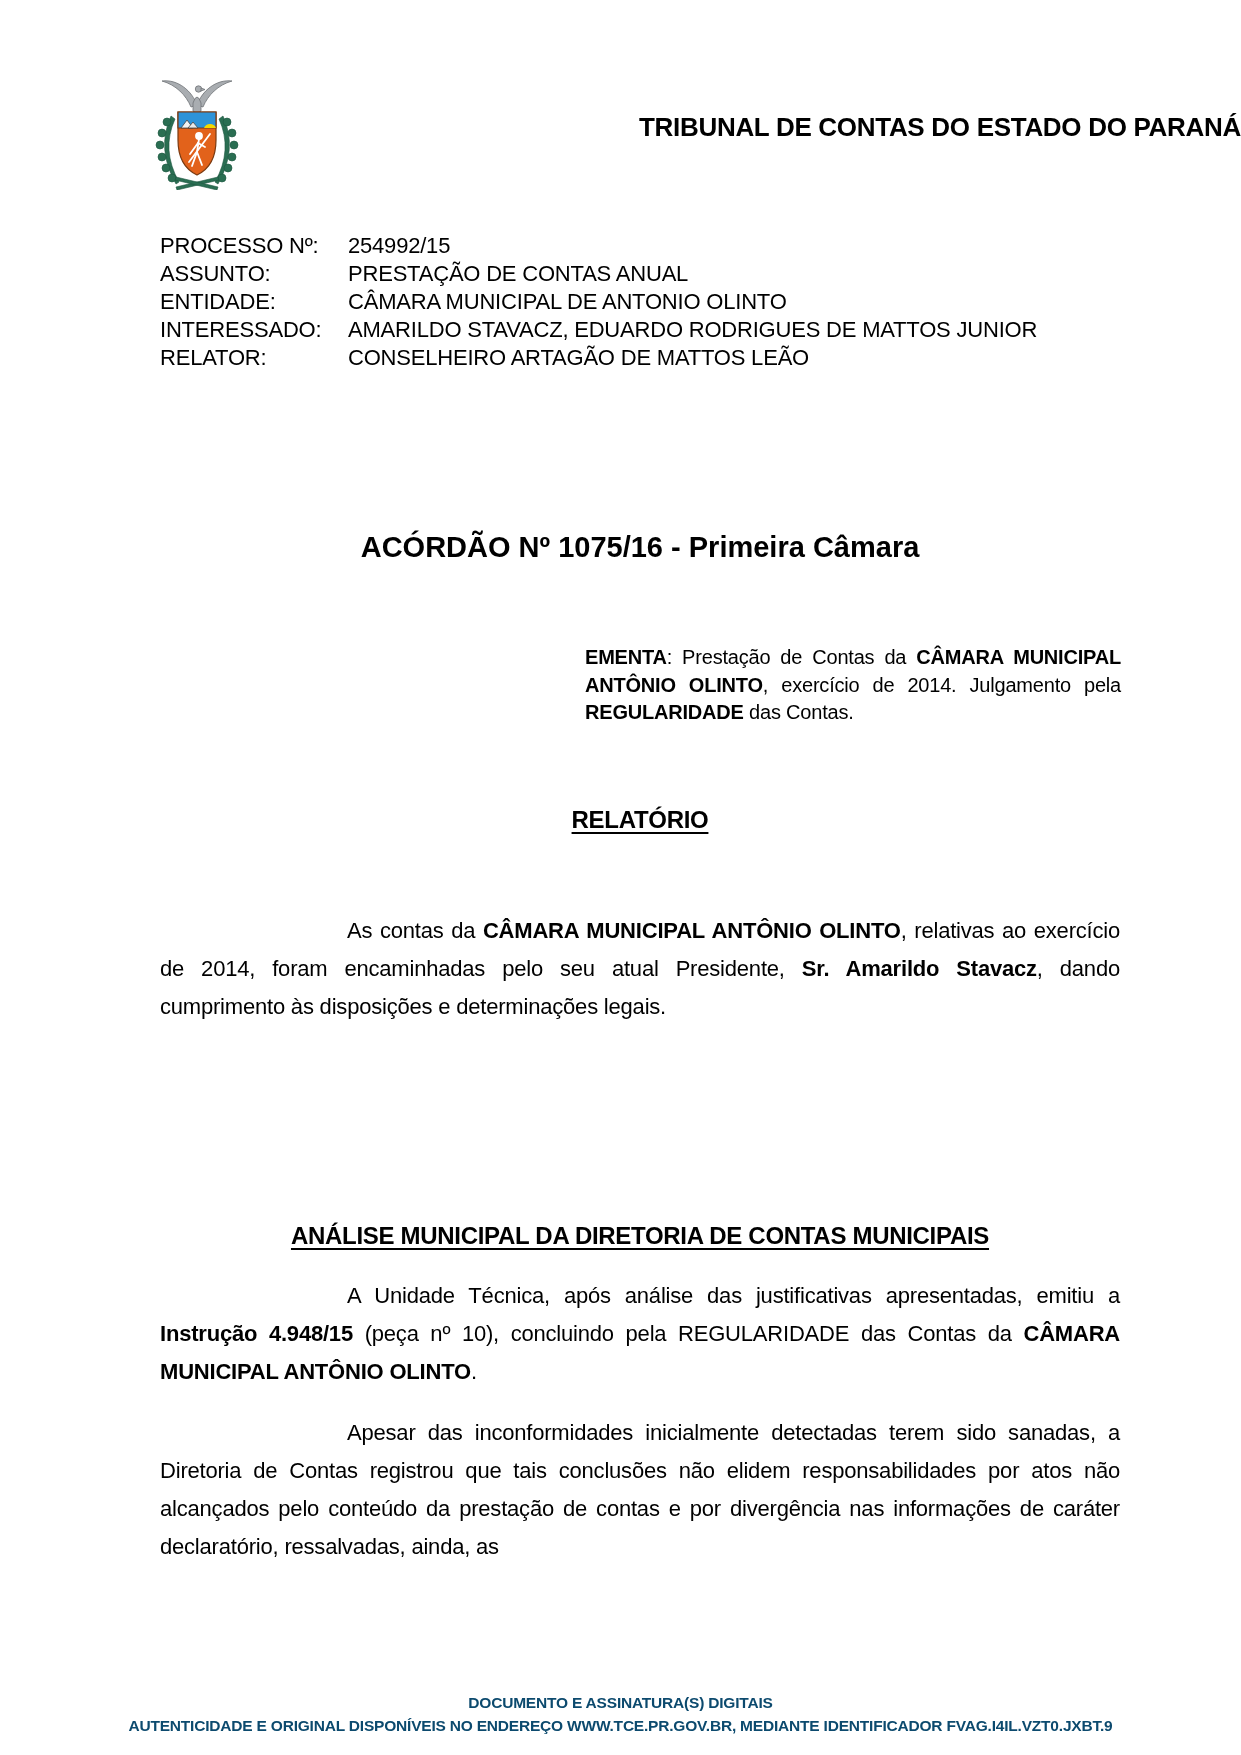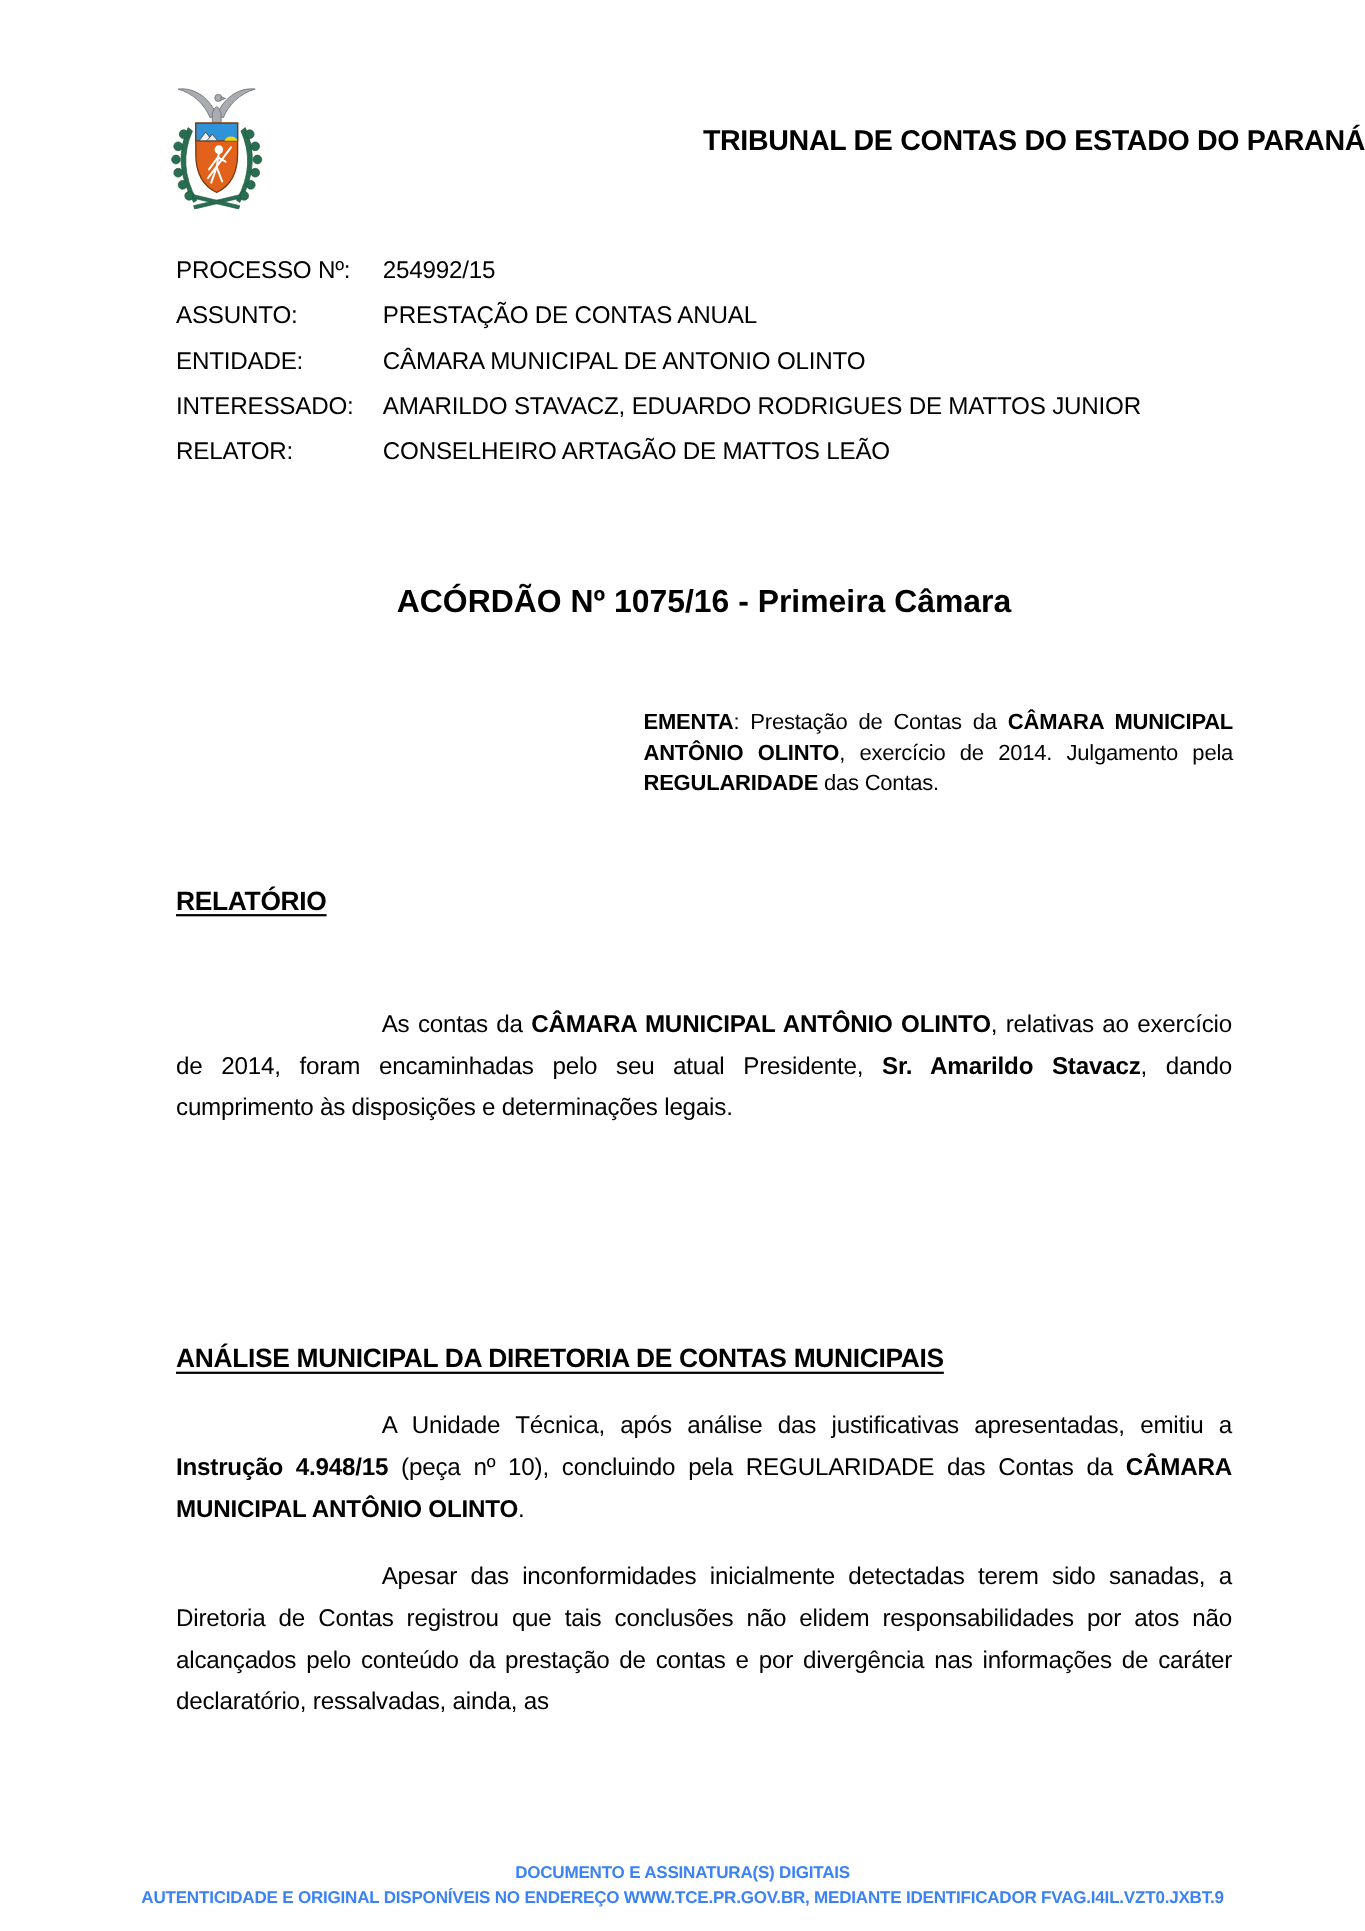--- a/index.html
+++ b/index.html
@@ -40,7 +40,6 @@
     width: 960px;
     display: grid;
     grid-template-columns: 188px 1fr;
-    row-gap: 13px;
     font-size: 22px;
     line-height: 28px;
     letter-spacing: -0.2px;

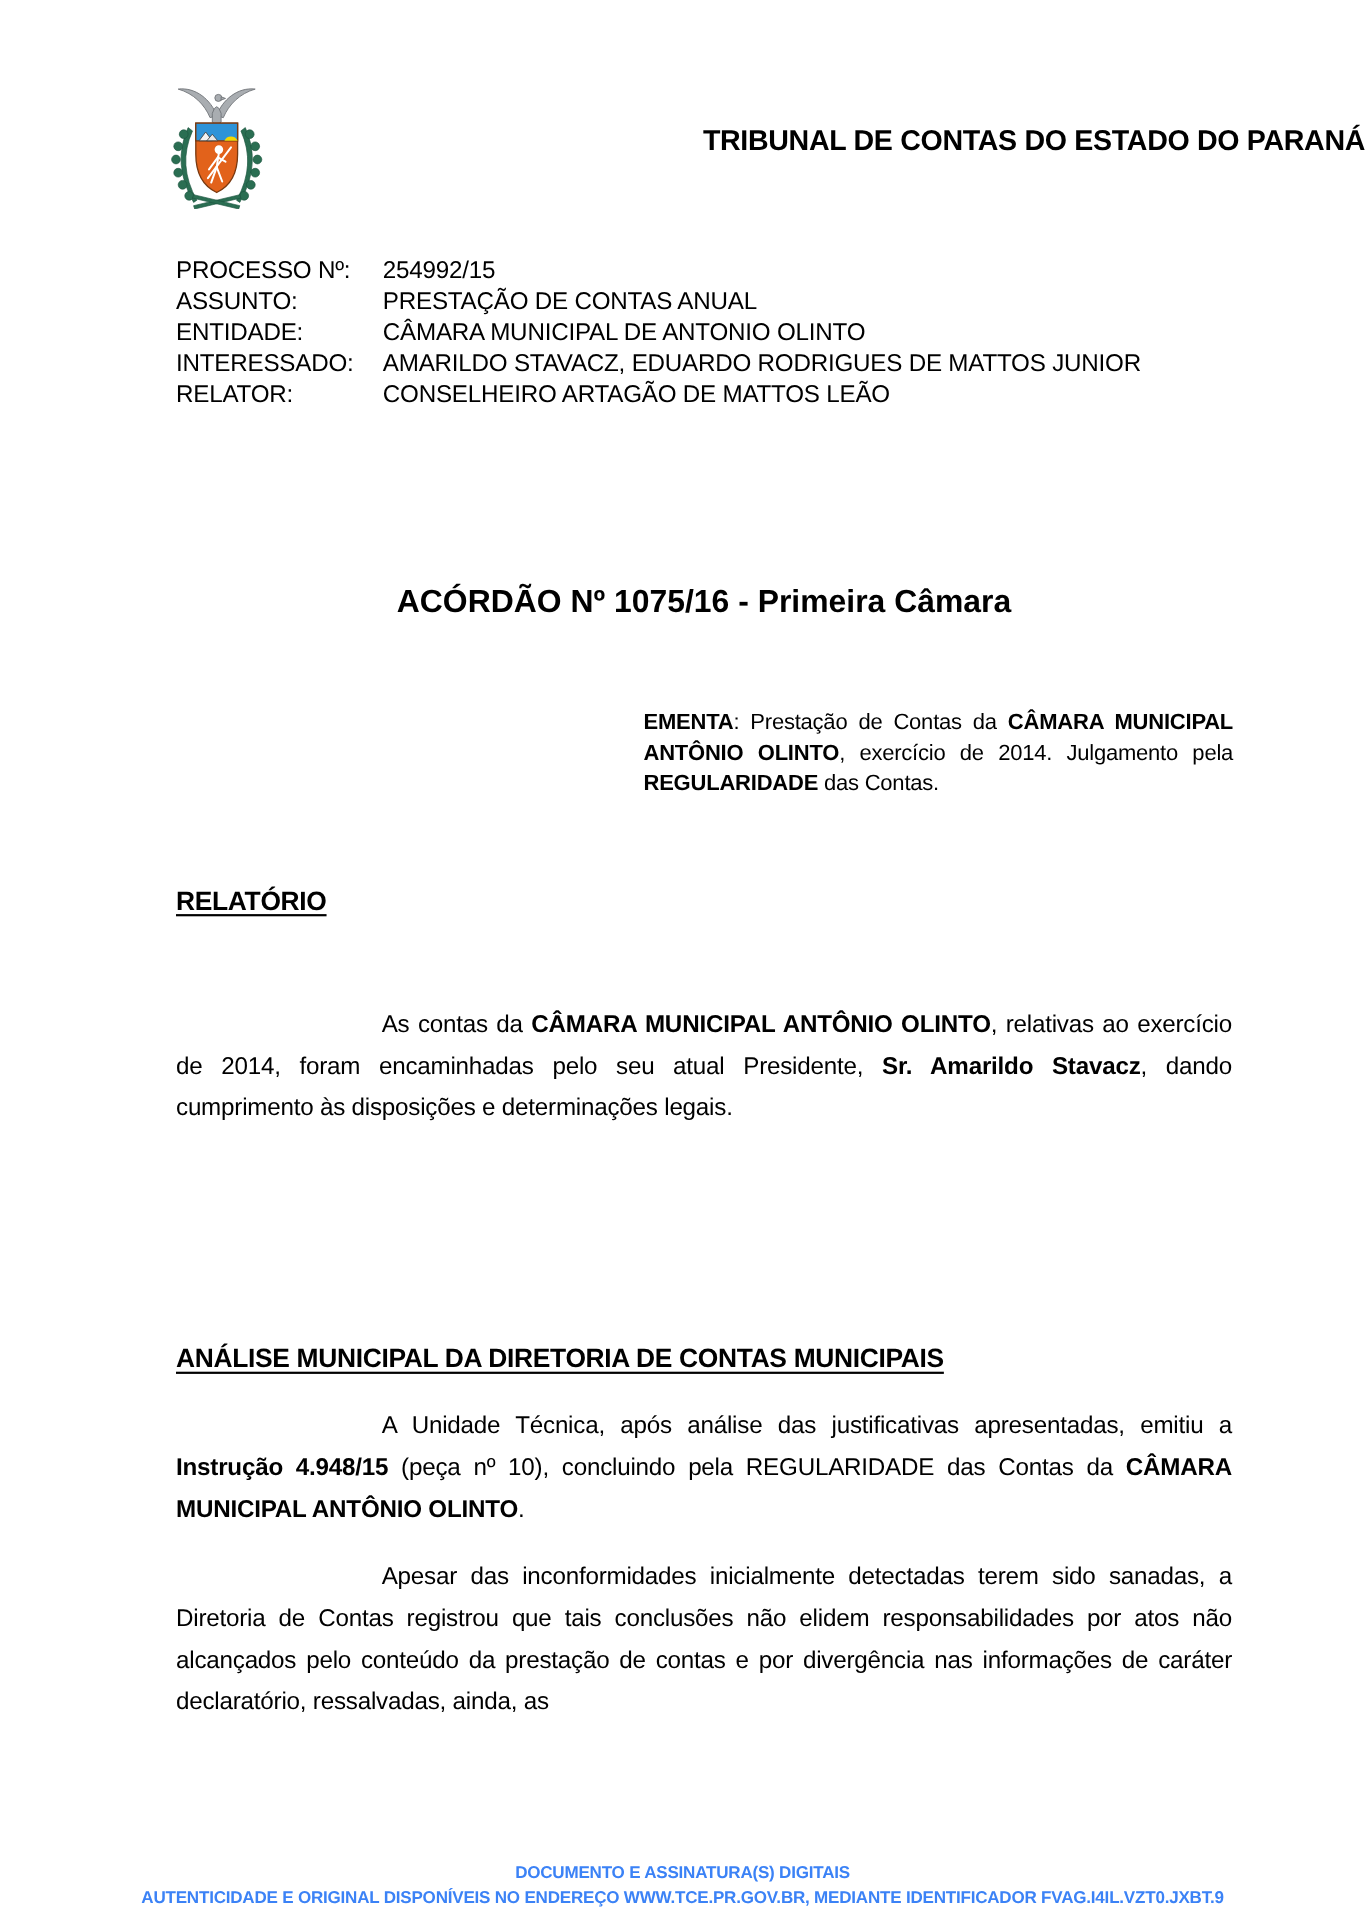--- a/index.html
+++ b/index.html
@@ -71,7 +71,7 @@
     position: absolute;
     left: 160px;
     width: 960px;
-    text-align: left;
+    text-align: center;
     font-size: 24px;
     font-weight: bold;
     text-decoration: underline;

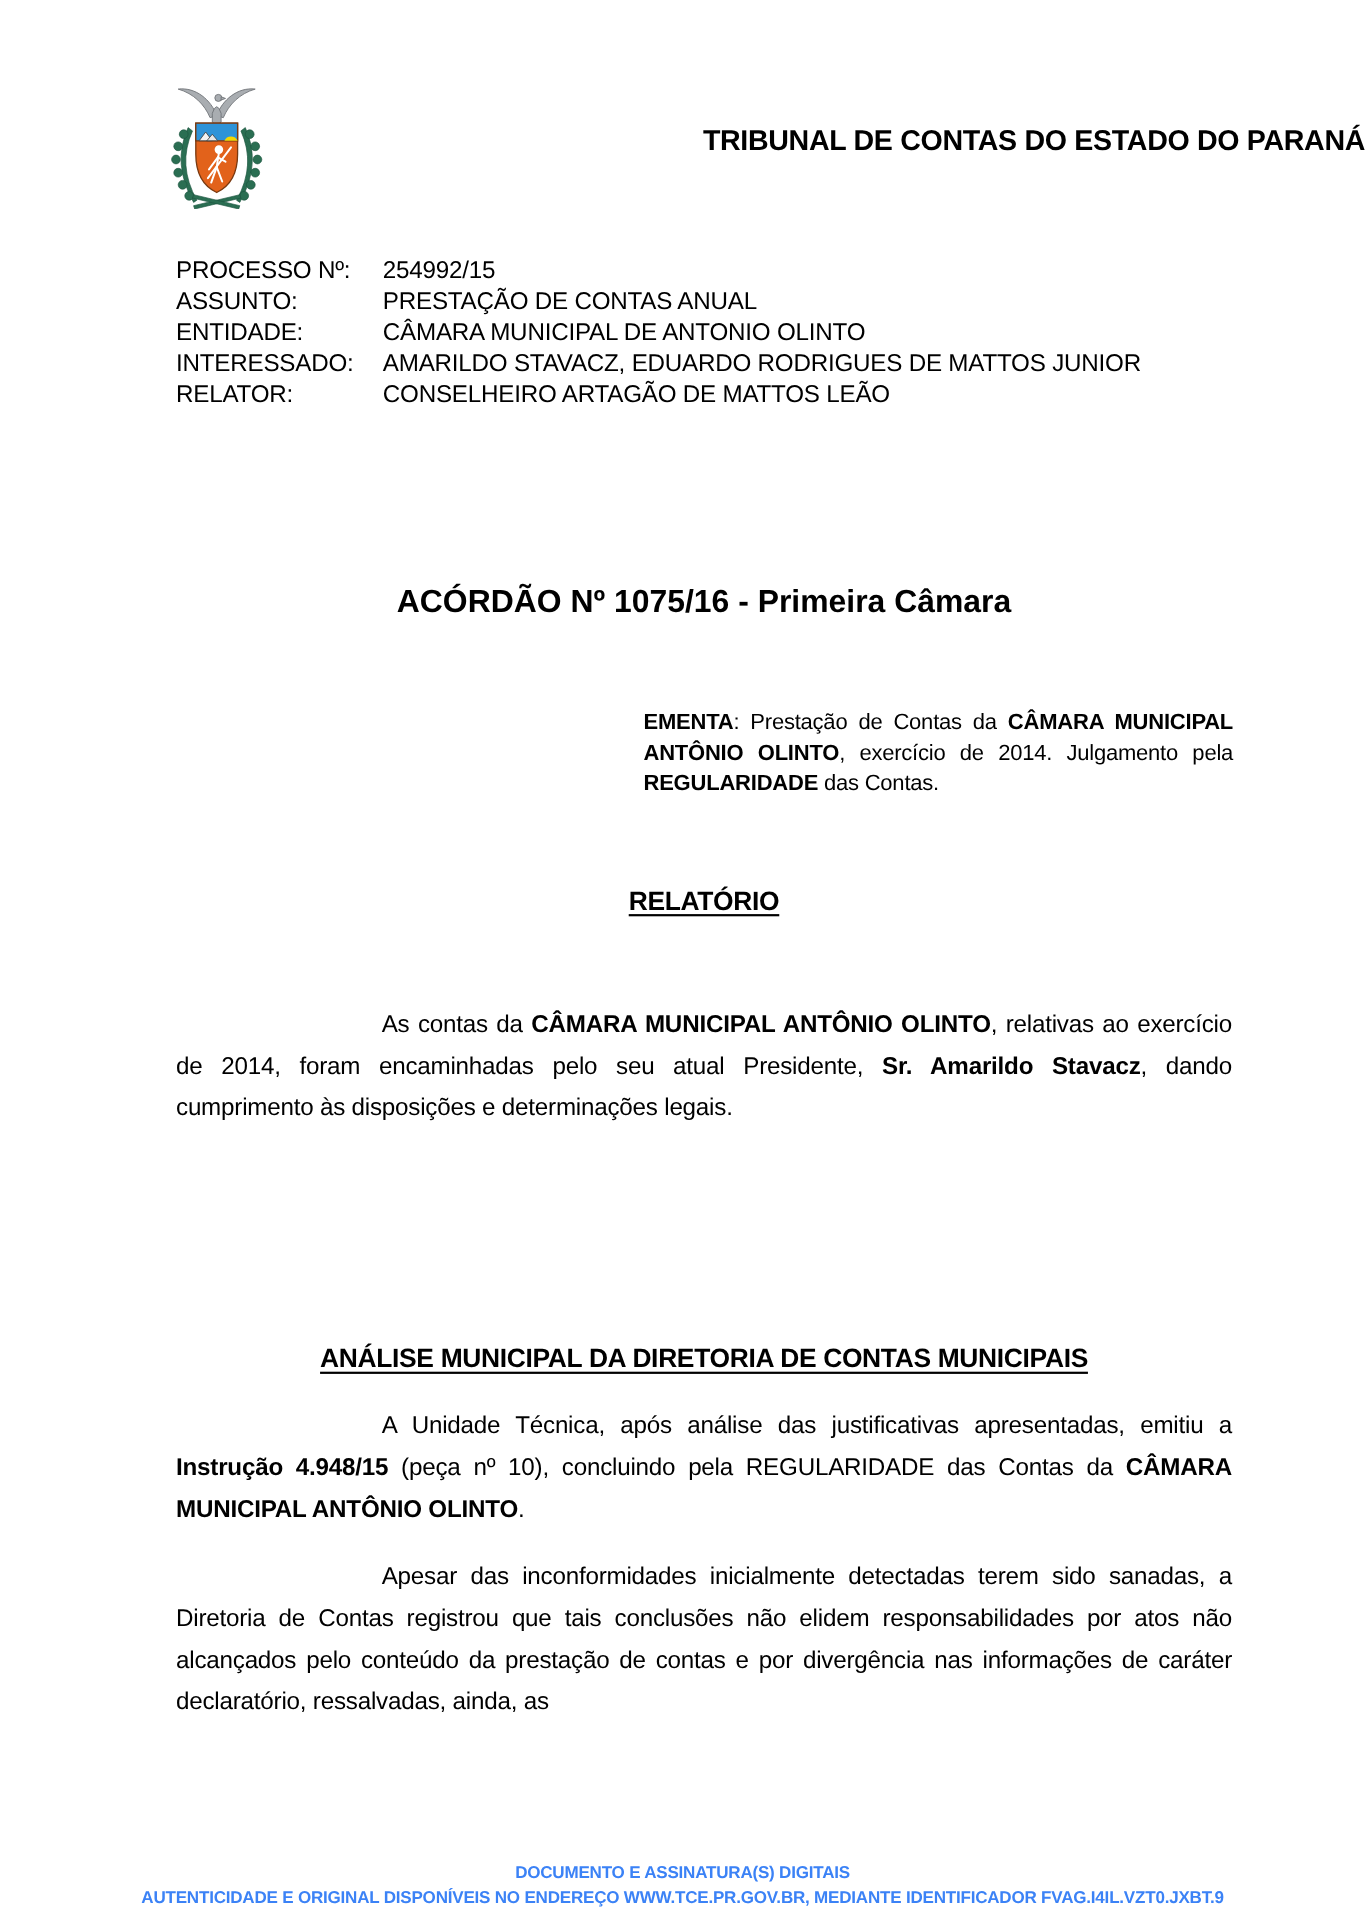--- a/index.html
+++ b/index.html
@@ -103,7 +103,7 @@
     right: 0;
     top: 1691px;
     text-align: center;
-    color: #3b82f6;
+    color: #0c4a6e;
     font-weight: bold;
     font-size: 15.5px;
     line-height: 23px;

